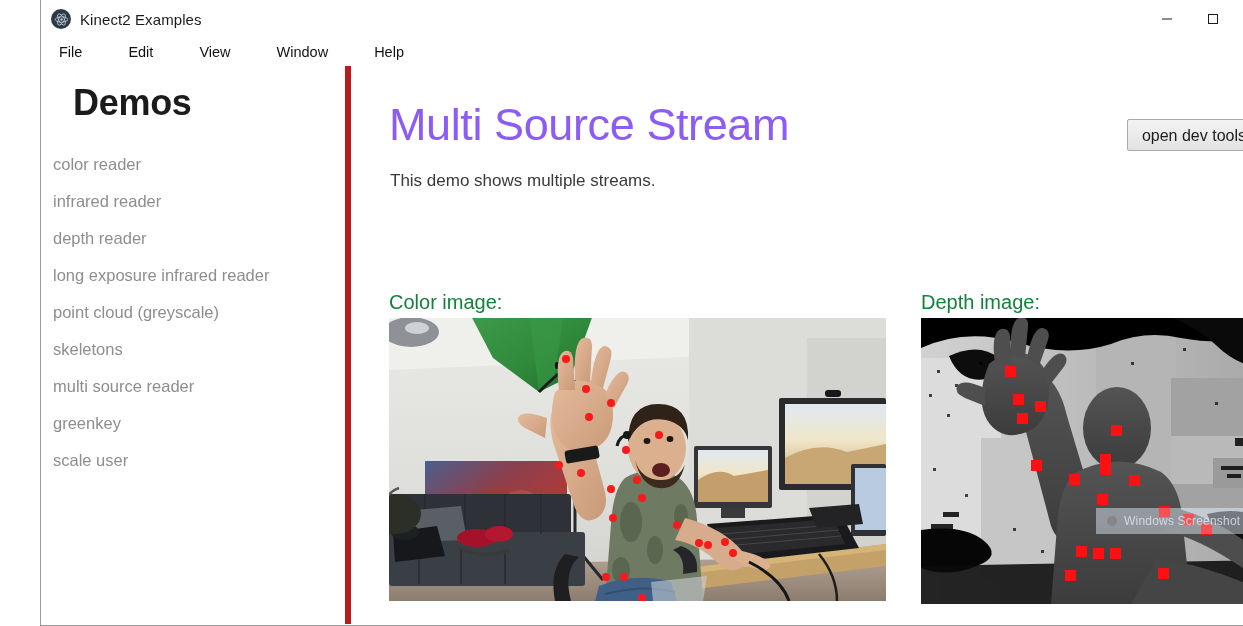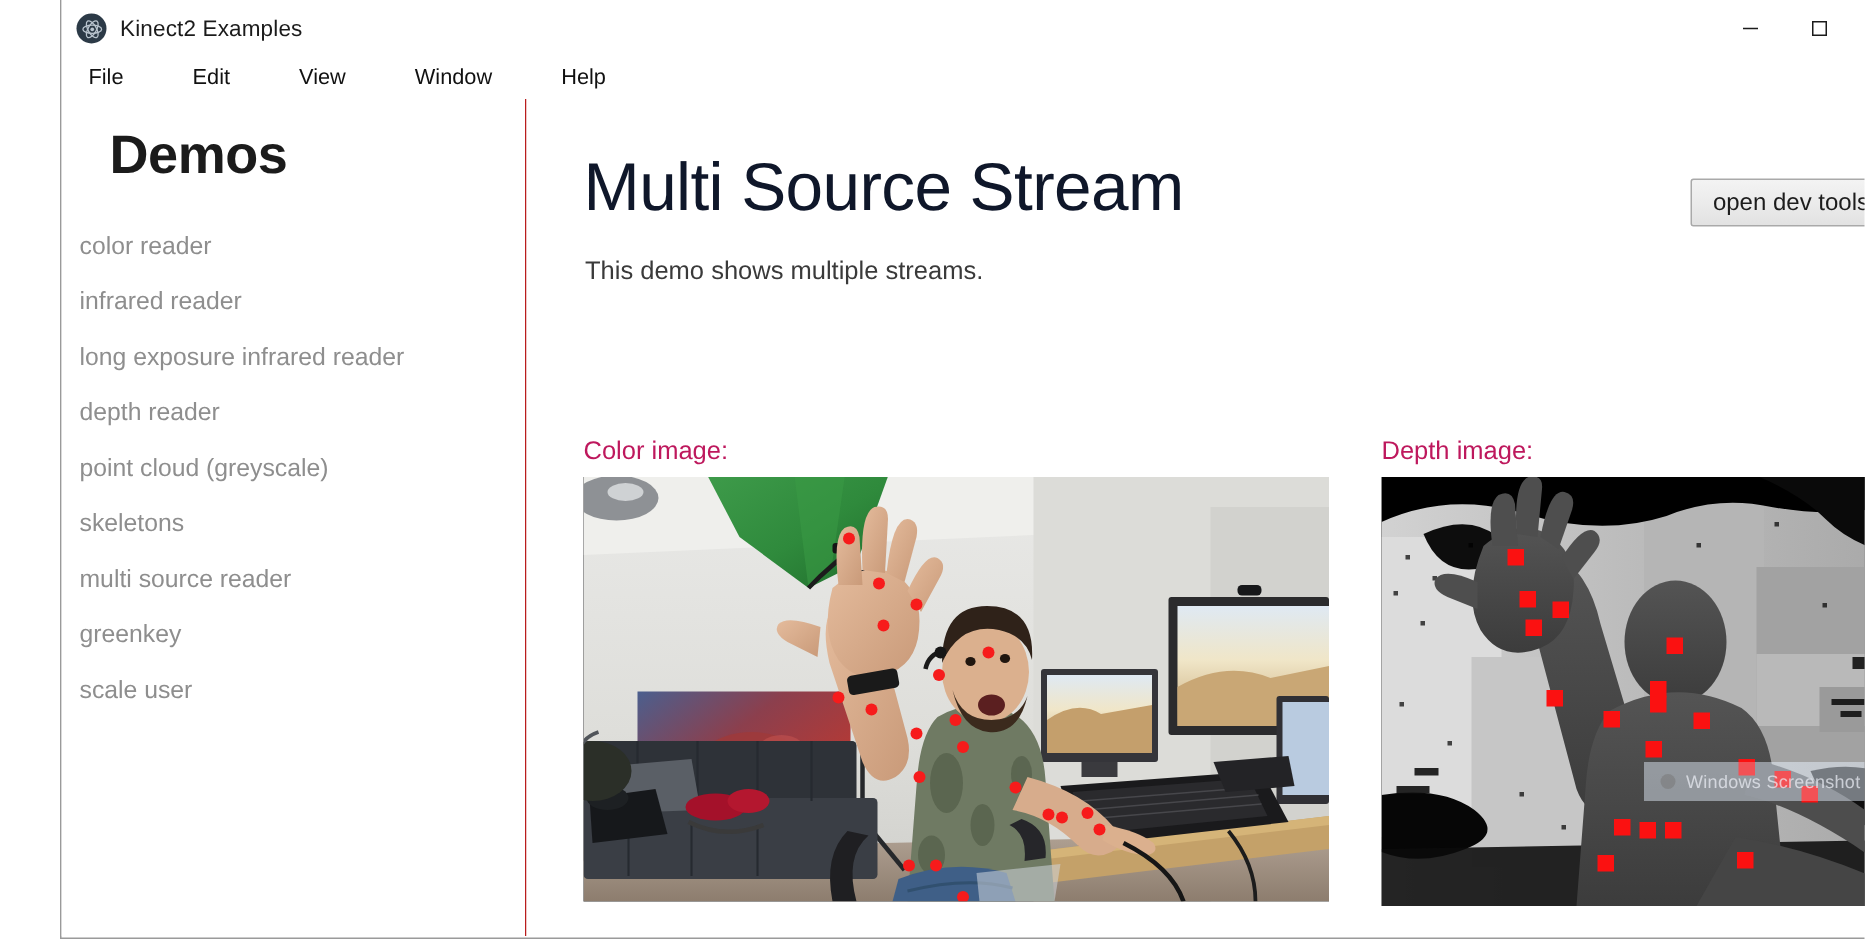--- a/index.html
+++ b/index.html
@@ -97,7 +97,7 @@
   .sidebar {
     width: 310px;
     flex: none;
-    border-right: 1px solid #b91c1c;
+    border-right: 6px solid #b91c1c;
     box-sizing: border-box;
     padding-top: 16px;
     background: #ffffff;

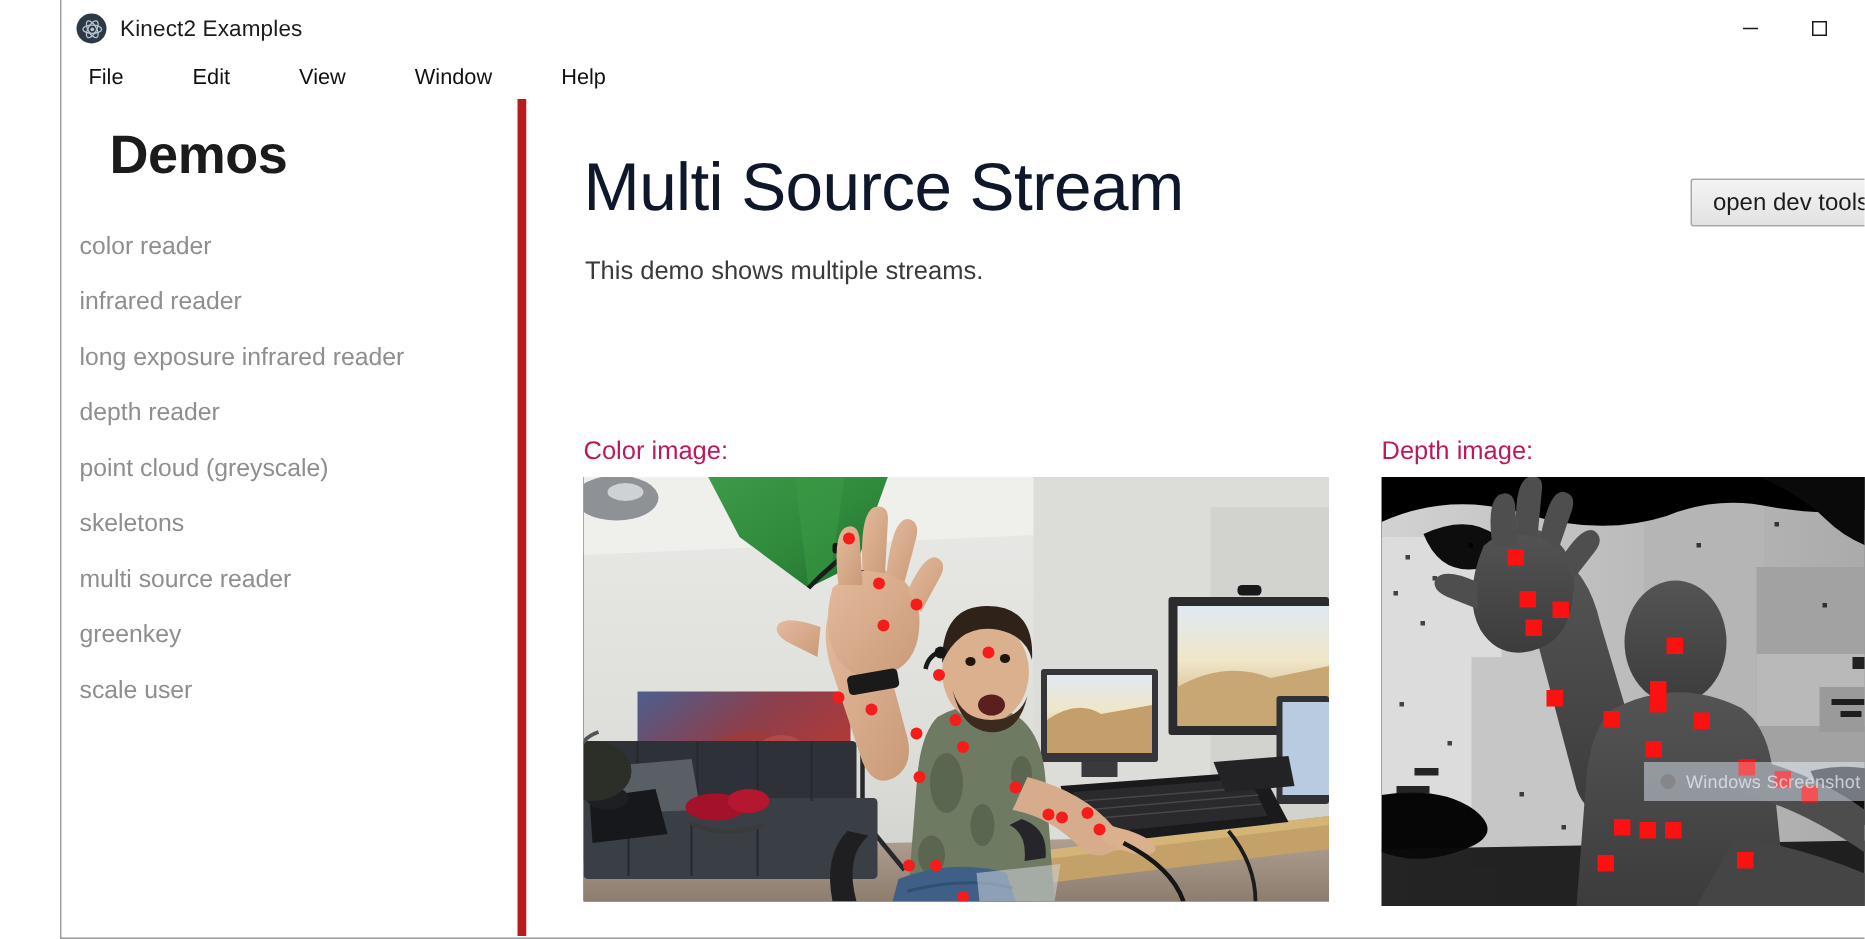--- a/index.html
+++ b/index.html
@@ -137,7 +137,7 @@
     top: 33px;
     font-size: 45px;
     font-weight: 300;
-    color: #0f172a;
+    color: #8b5cf6;
     letter-spacing: -0.4px;
     white-space: nowrap;
   }

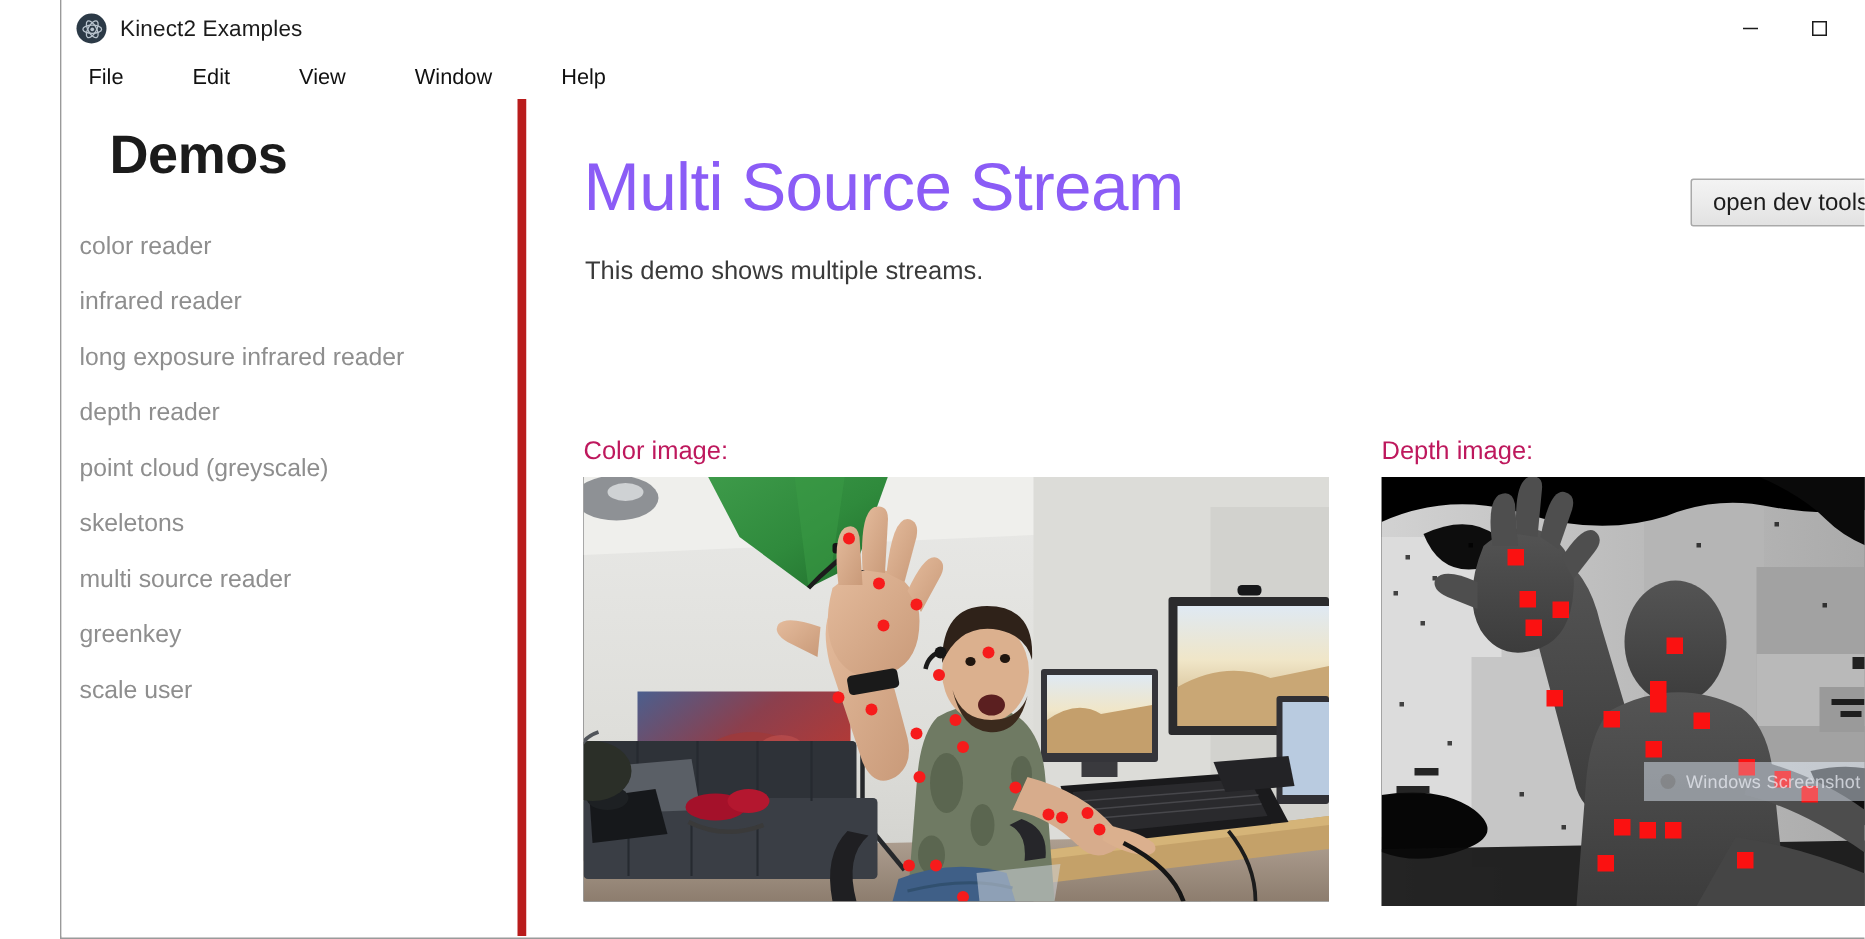--- a/index.html
+++ b/index.html
@@ -273,8 +273,8 @@
       <ul class="demo-list">
         <li class="demo-item">color reader</li>
         <li class="demo-item">infrared reader</li>
+        <li class="demo-item">depth reader</li>
         <li class="demo-item">long exposure infrared reader</li>
-        <li class="demo-item">depth reader</li>
         <li class="demo-item">point cloud (greyscale)</li>
         <li class="demo-item">skeletons</li>
         <li class="demo-item">multi source reader</li>

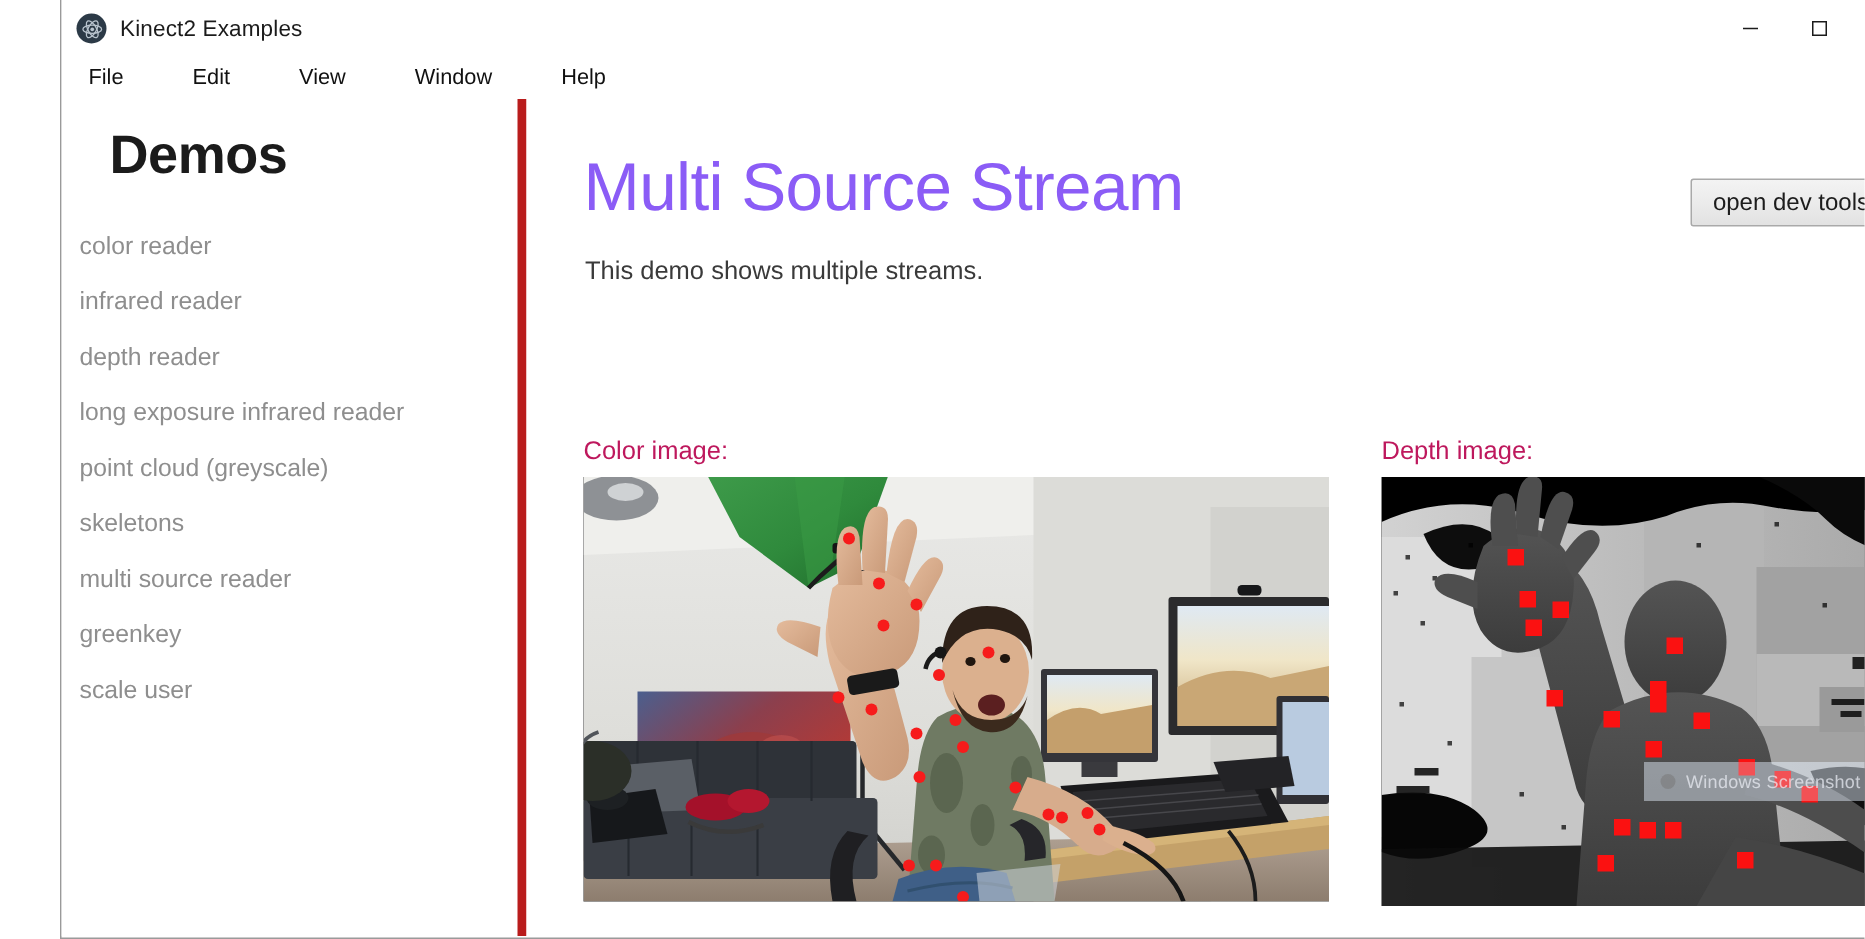--- a/index.html
+++ b/index.html
@@ -166,8 +166,8 @@
 
   .stream-label {
     position: absolute;
-    font-size: 17px;
-    color: #be185d;
+    font-size: 20px;
+    color: #15803d;
     white-space: nowrap;
   }
   .label-color { left: 38px; top: 225px; }

